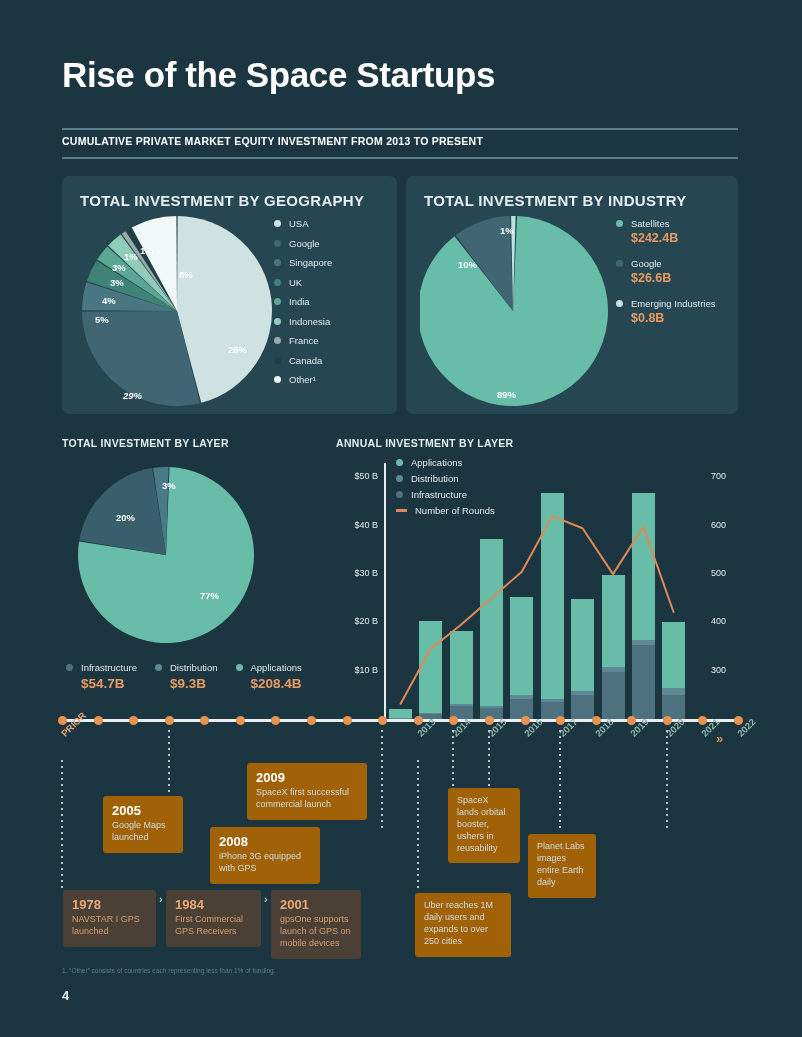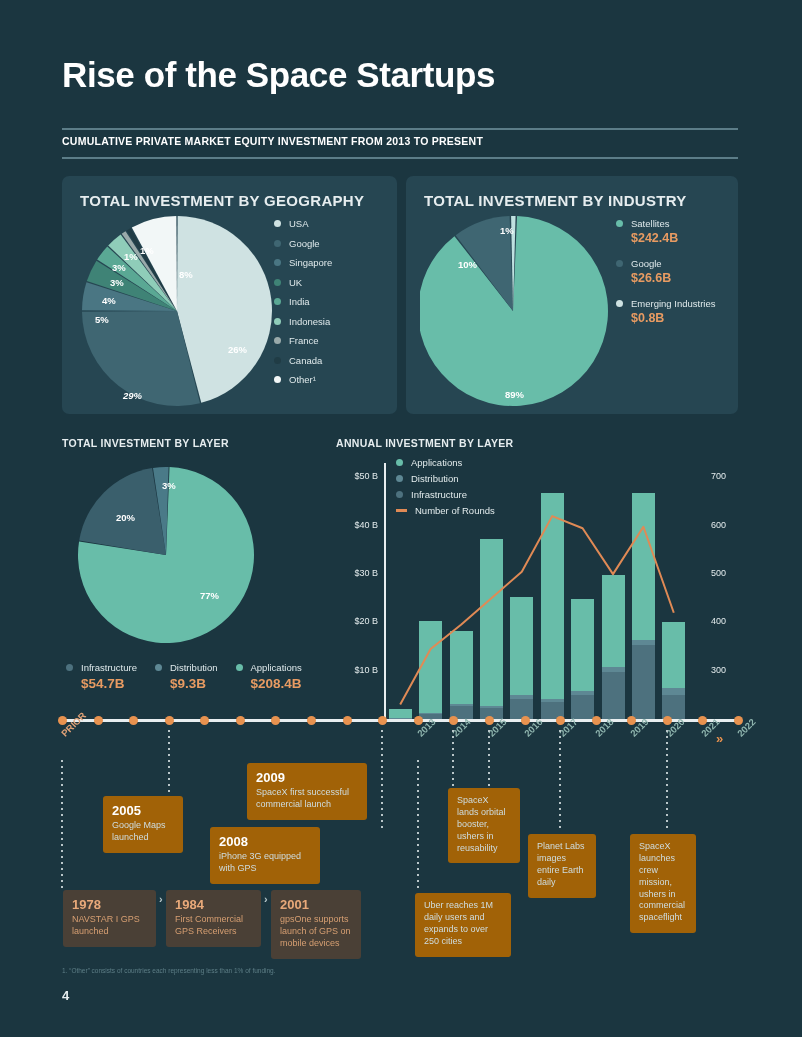--- a/index.html
+++ b/index.html
@@ -215,7 +215,7 @@
           <path d="M 93 97 L 91.09335581555906 2.019135043136515 A 95 95 0 0 1 95.56968386245643 2.0347604391636906 Z" fill="#bfe0e0"></path>
         </svg>
       <div id="pie-ind-labels">
-          <div class="pie-label" style="left: 85px; top: 175px;">89%</div>
+          <div class="pie-label" style="left: 77px; top: 175px;">89%</div>
           <div class="pie-label" style="left: 38px; top: 45px;">10%</div>
           <div class="pie-label" style="left: 80px; top: 11px;">1%</div>
         </div>

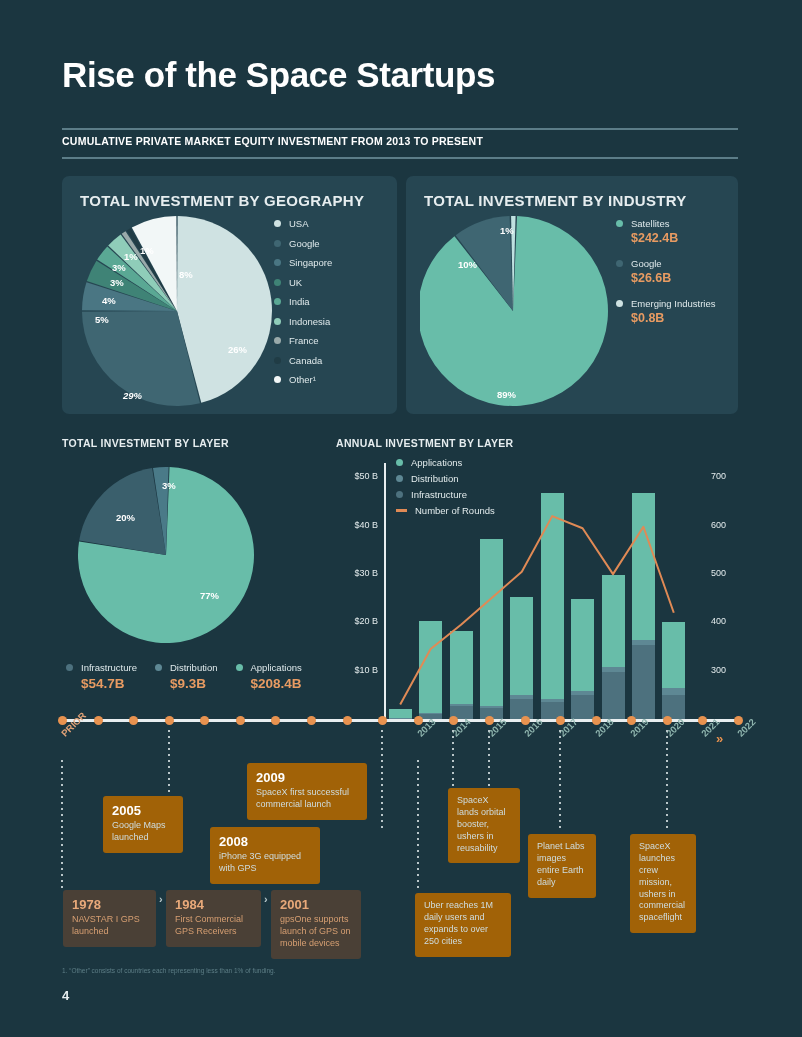--- a/index.html
+++ b/index.html
@@ -443,9 +443,6 @@
     <div class="txt">Planet Labs images entire Earth daily</div>
   </div>
 
-  <div class="tl-box" style="left:630px; top:834px; width:66px;">
-    <div class="txt">SpaceX launches crew mission, ushers in commercial spaceflight</div>
-  </div>
 
   <div class="tl-box brown" style="left:63px; top:890px; width:93px;">
     <div class="yr">1978</div>

